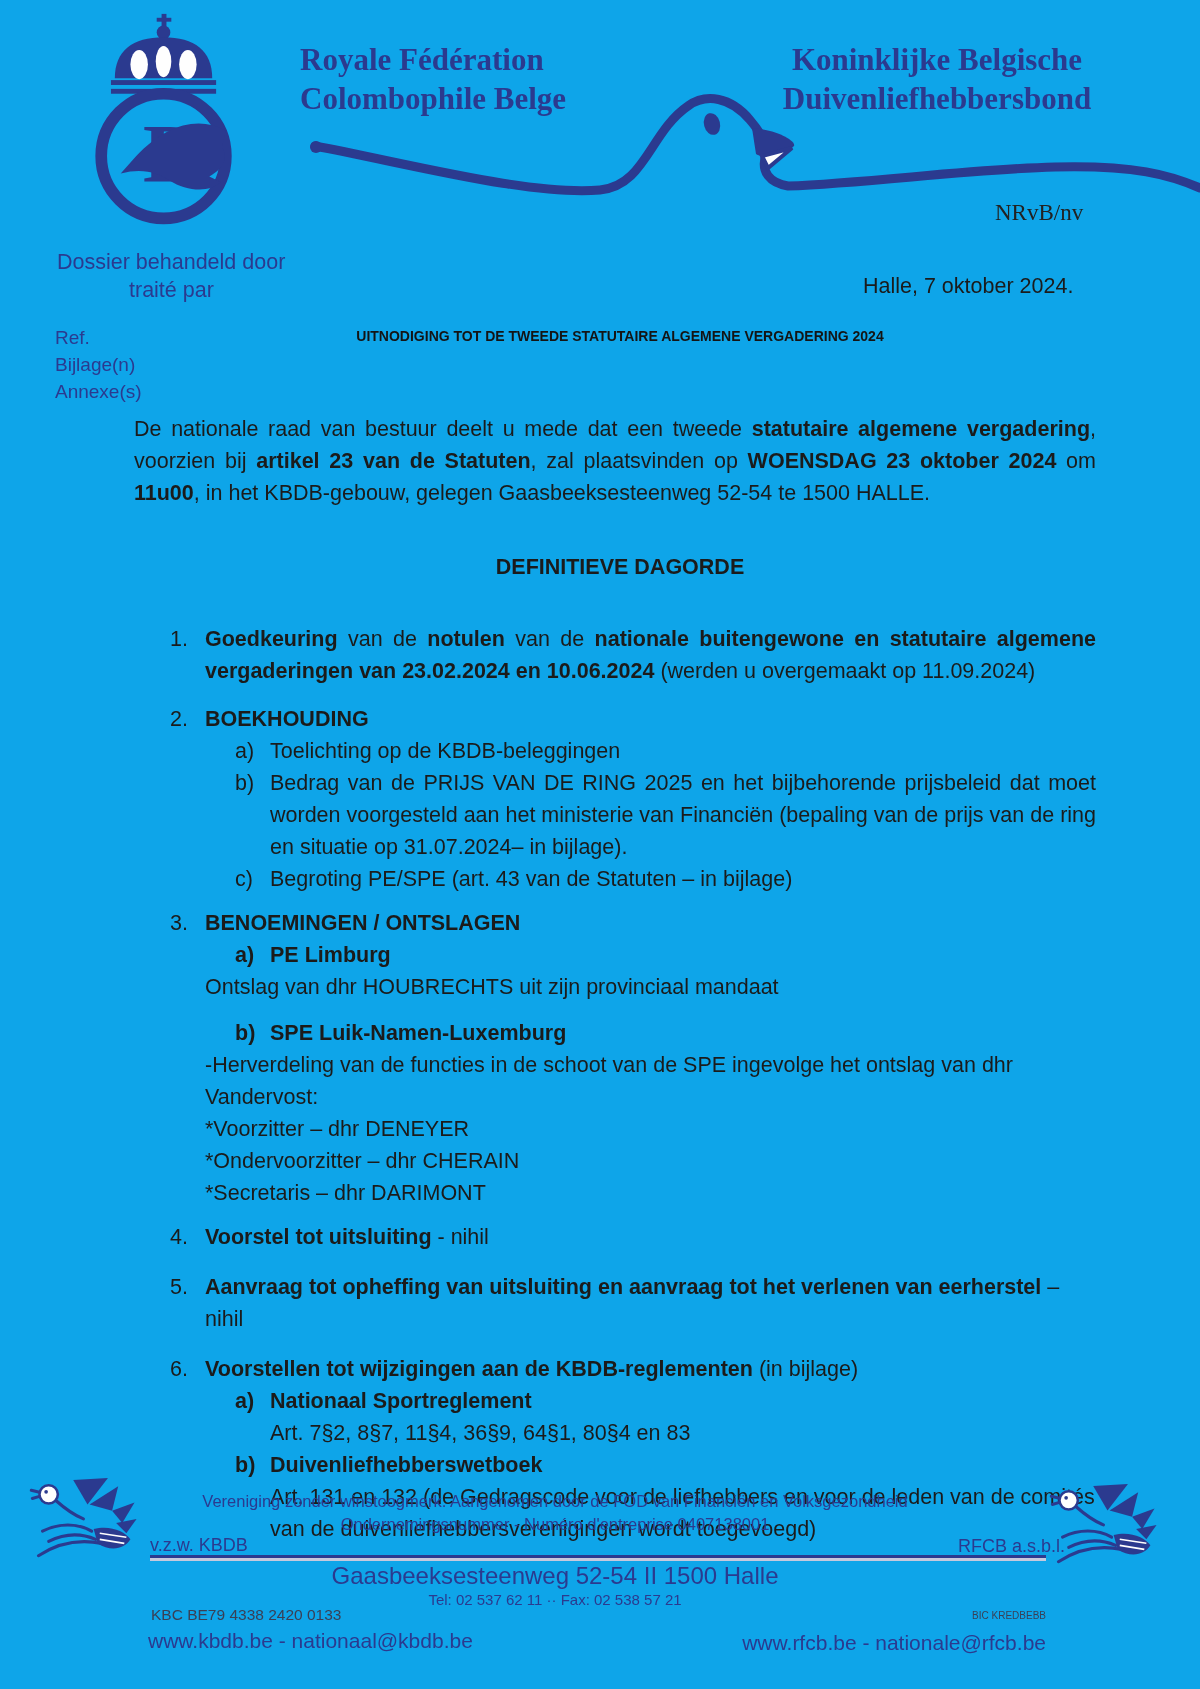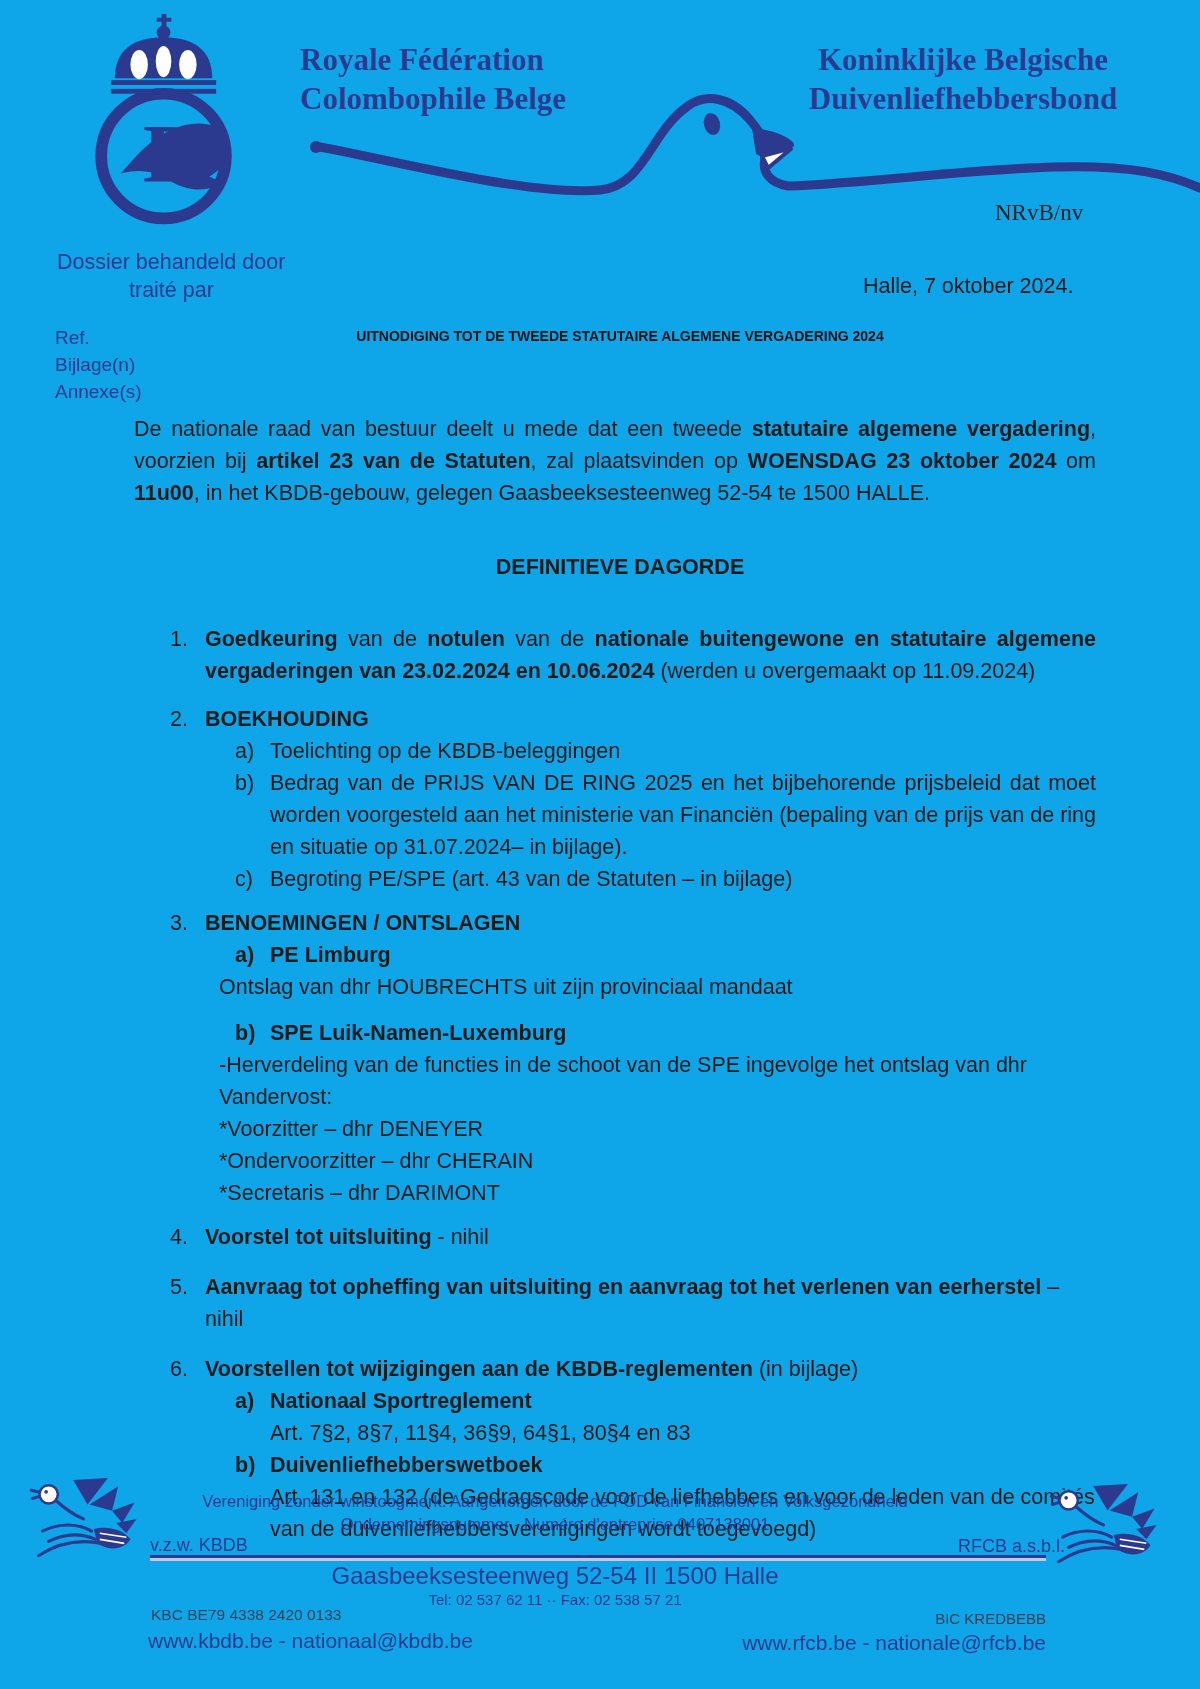--- a/index.html
+++ b/index.html
@@ -10,7 +10,7 @@
   .logo{position:absolute;left:72px;top:12px;}
   .org-fr{position:absolute;left:300px;top:40px;font-family:"Liberation Serif",serif;
           font-weight:700;font-size:31px;line-height:39px;color:#2b3a8f;}
-  .org-nl{position:absolute;left:778px;top:40px;width:370px;text-align:center;
+  .org-nl{position:absolute;left:752px;top:40px;width:370px;text-align:center;
           font-family:"Liberation Serif",serif;font-weight:700;font-size:31px;line-height:39px;color:#2b3a8f;}
   .wave{position:absolute;left:300px;top:84px;}
   .nrvb{position:absolute;left:995px;top:200px;font-family:"Liberation Serif",serif;font-size:23px;color:#222;}

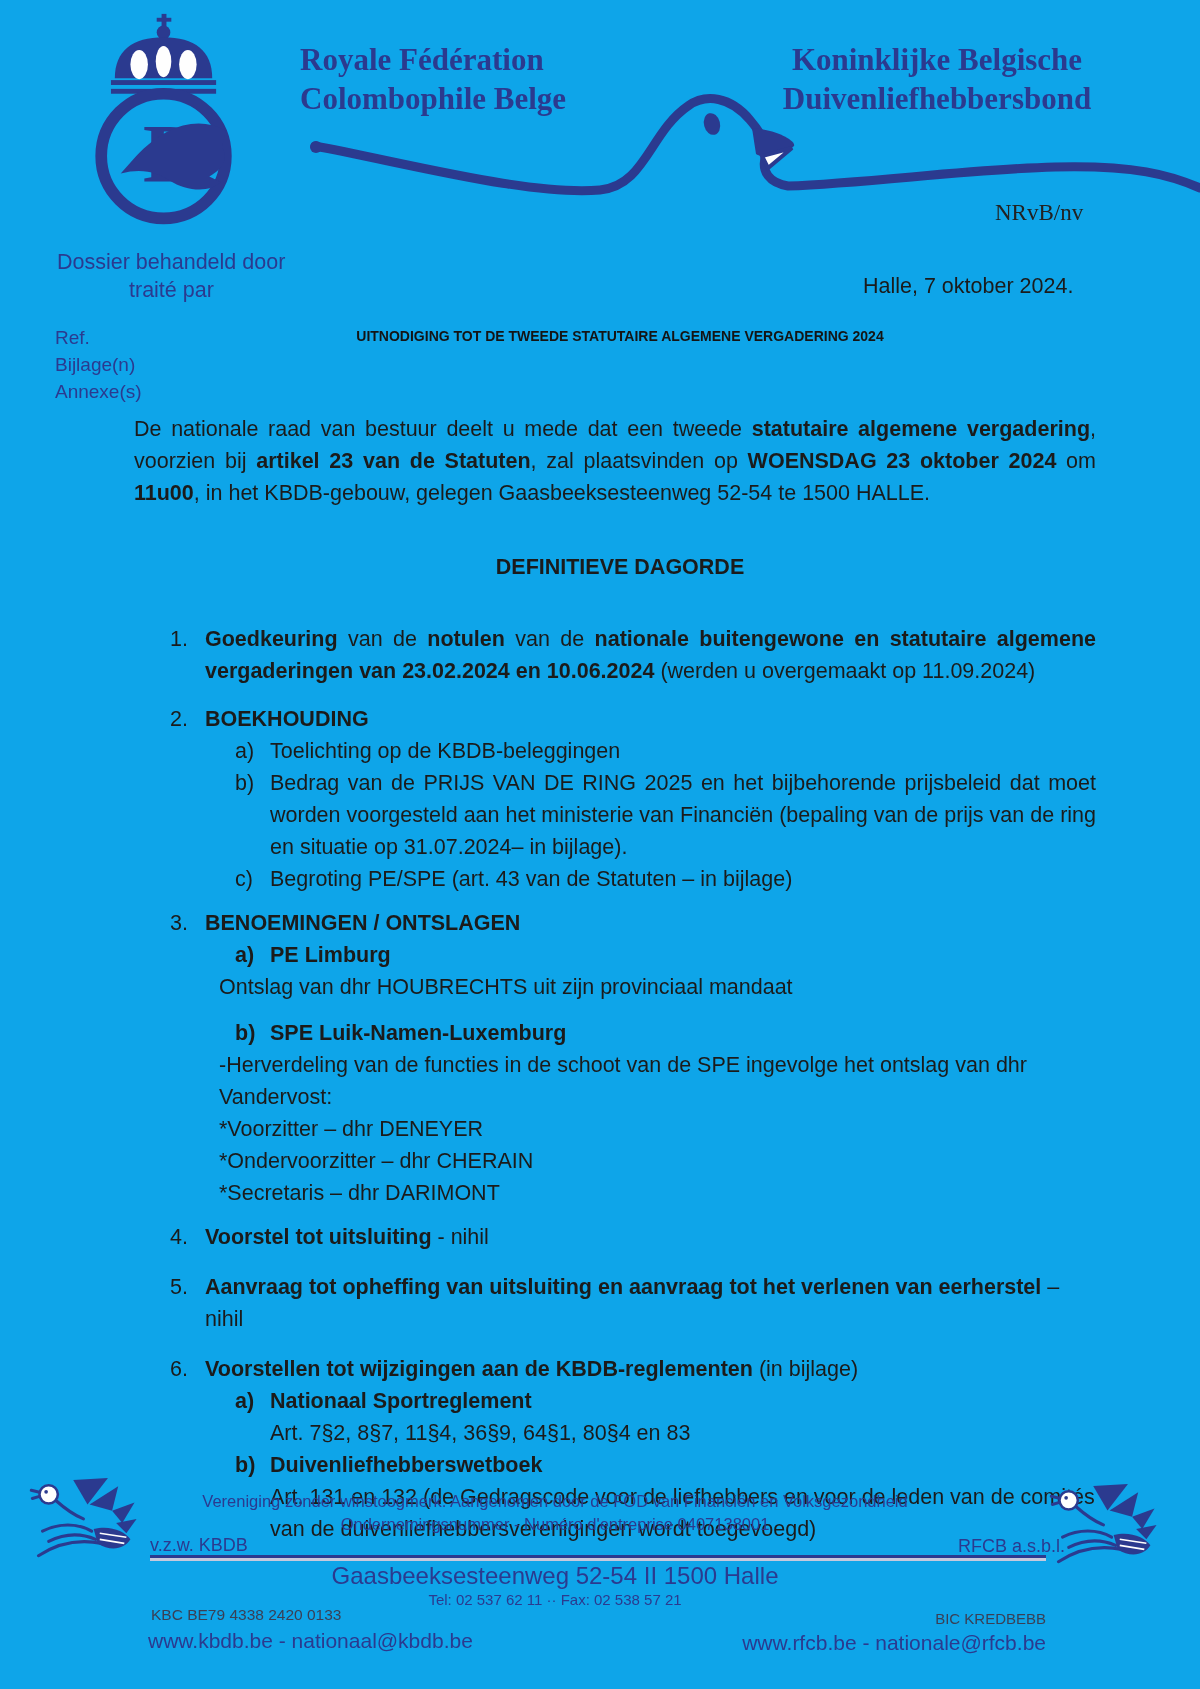--- a/index.html
+++ b/index.html
@@ -36,7 +36,7 @@
   .row .lbl{flex:none;width:35px;}
   .row .txt{flex:1;}
   .row.lblrow{margin-left:65px;}
-  .row.plain1{margin-left:49px;}
+  .row.plain1{margin-left:35px;}
   .row.plain2{margin-left:100px;align-items:flex-end;}
   .row.sp{margin-top:14px;}
   .justify{text-align:justify;}

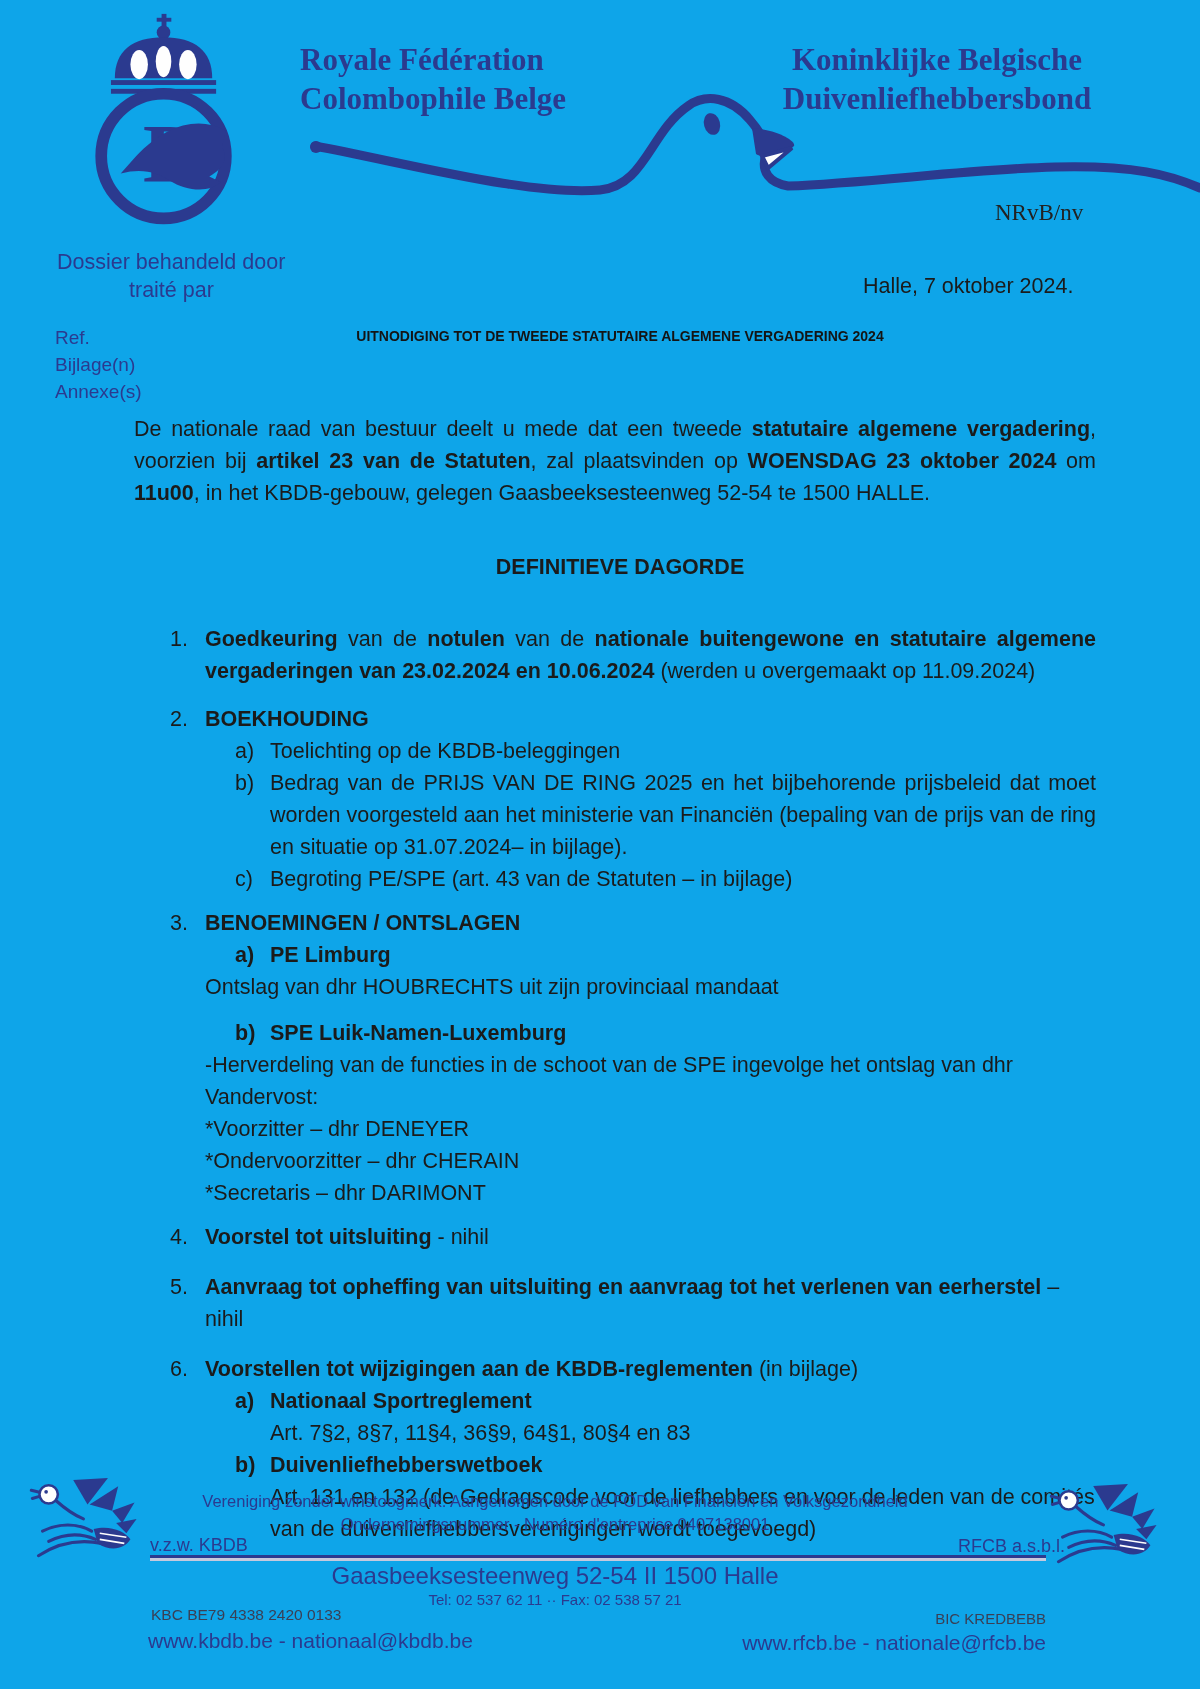--- a/index.html
+++ b/index.html
@@ -52,7 +52,7 @@
   .f-address{position:absolute;left:100px;top:86px;width:910px;text-align:center;font-size:24px;}
   .f-tel{position:absolute;left:100px;top:115px;width:910px;text-align:center;font-size:15px;}
   .f-bank-left{position:absolute;left:151px;top:130px;font-size:15.5px;color:#3a3f55;}
-  .f-bank-right{position:absolute;right:154px;top:134px;font-size:15px;color:#3a3f55;}
+  .f-bank-right{position:absolute;right:154px;top:134px;font-size:10px;color:#3a3f55;}
   .f-web-left{position:absolute;left:148px;top:153px;font-size:21px;}
   .f-web-right{position:absolute;right:154px;top:155px;font-size:21px;}
 </style>

